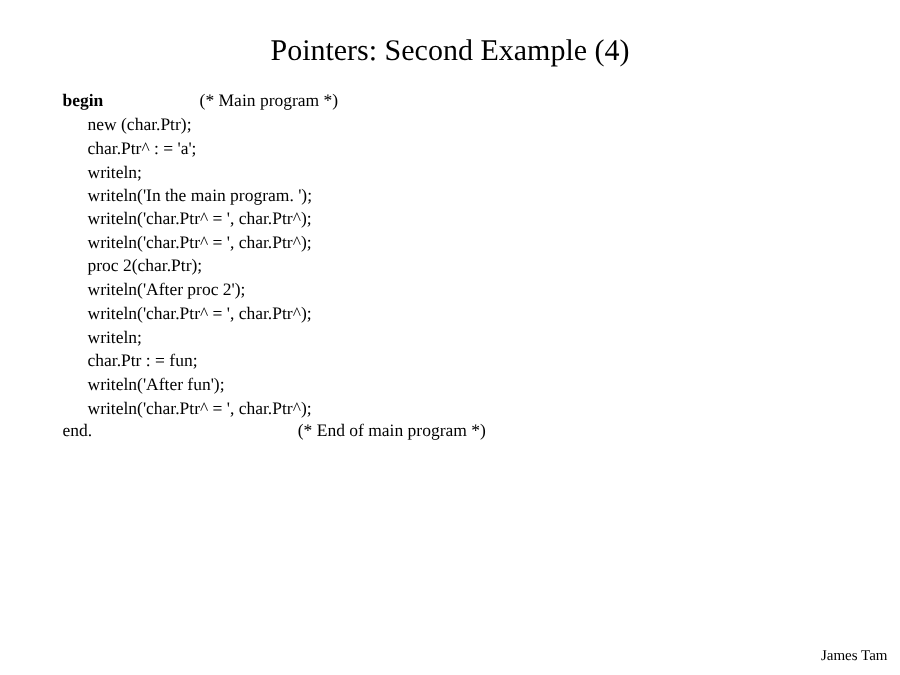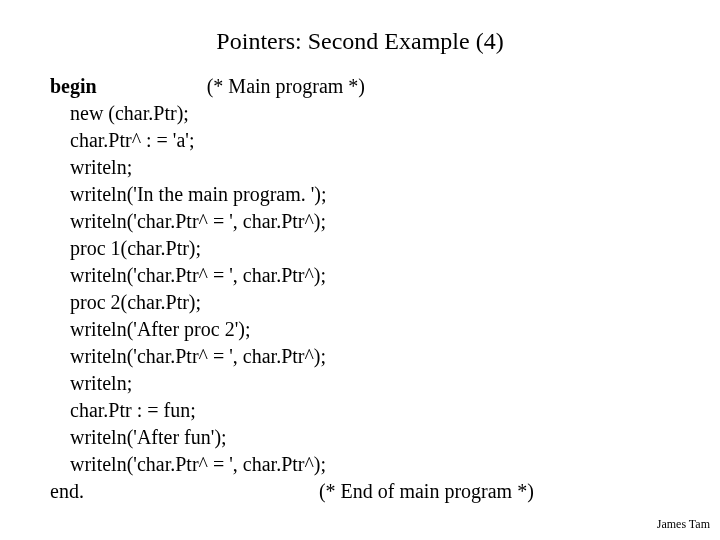--- a/index.html
+++ b/index.html
@@ -20,7 +20,7 @@
     }
     .code {
       padding-left: 50px;
-      font-size: 20px;
+      font-size: 14px;
       line-height: 1.35;
     }
     .line { white-space: pre; }

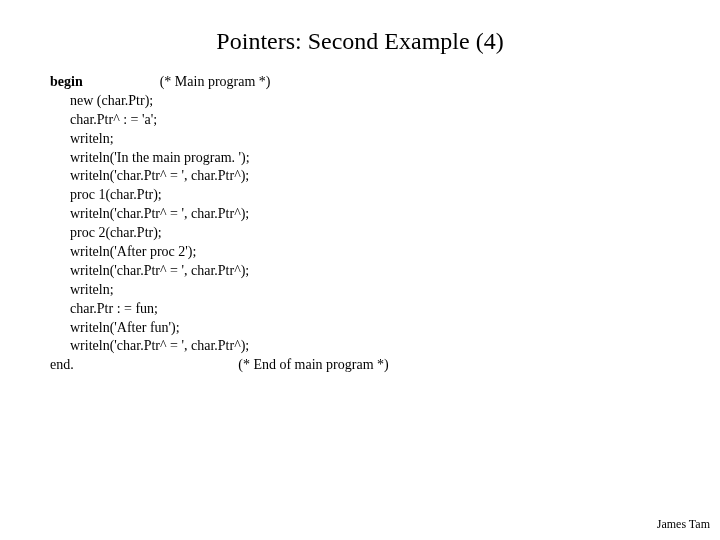--- a/index.html
+++ b/index.html
@@ -46,7 +46,6 @@
   <div class="line indent1">writeln;</div>
   <div class="line indent1">writeln('In the main program. ');</div>
   <div class="line indent1">writeln('char.Ptr^ = ', char.Ptr^);</div>
-  <div class="line indent1">proc 1(char.Ptr);</div>
   <div class="line indent1">writeln('char.Ptr^ = ', char.Ptr^);</div>
   <div class="line indent1">proc 2(char.Ptr);</div>
   <div class="line indent1">writeln('After proc 2');</div>

